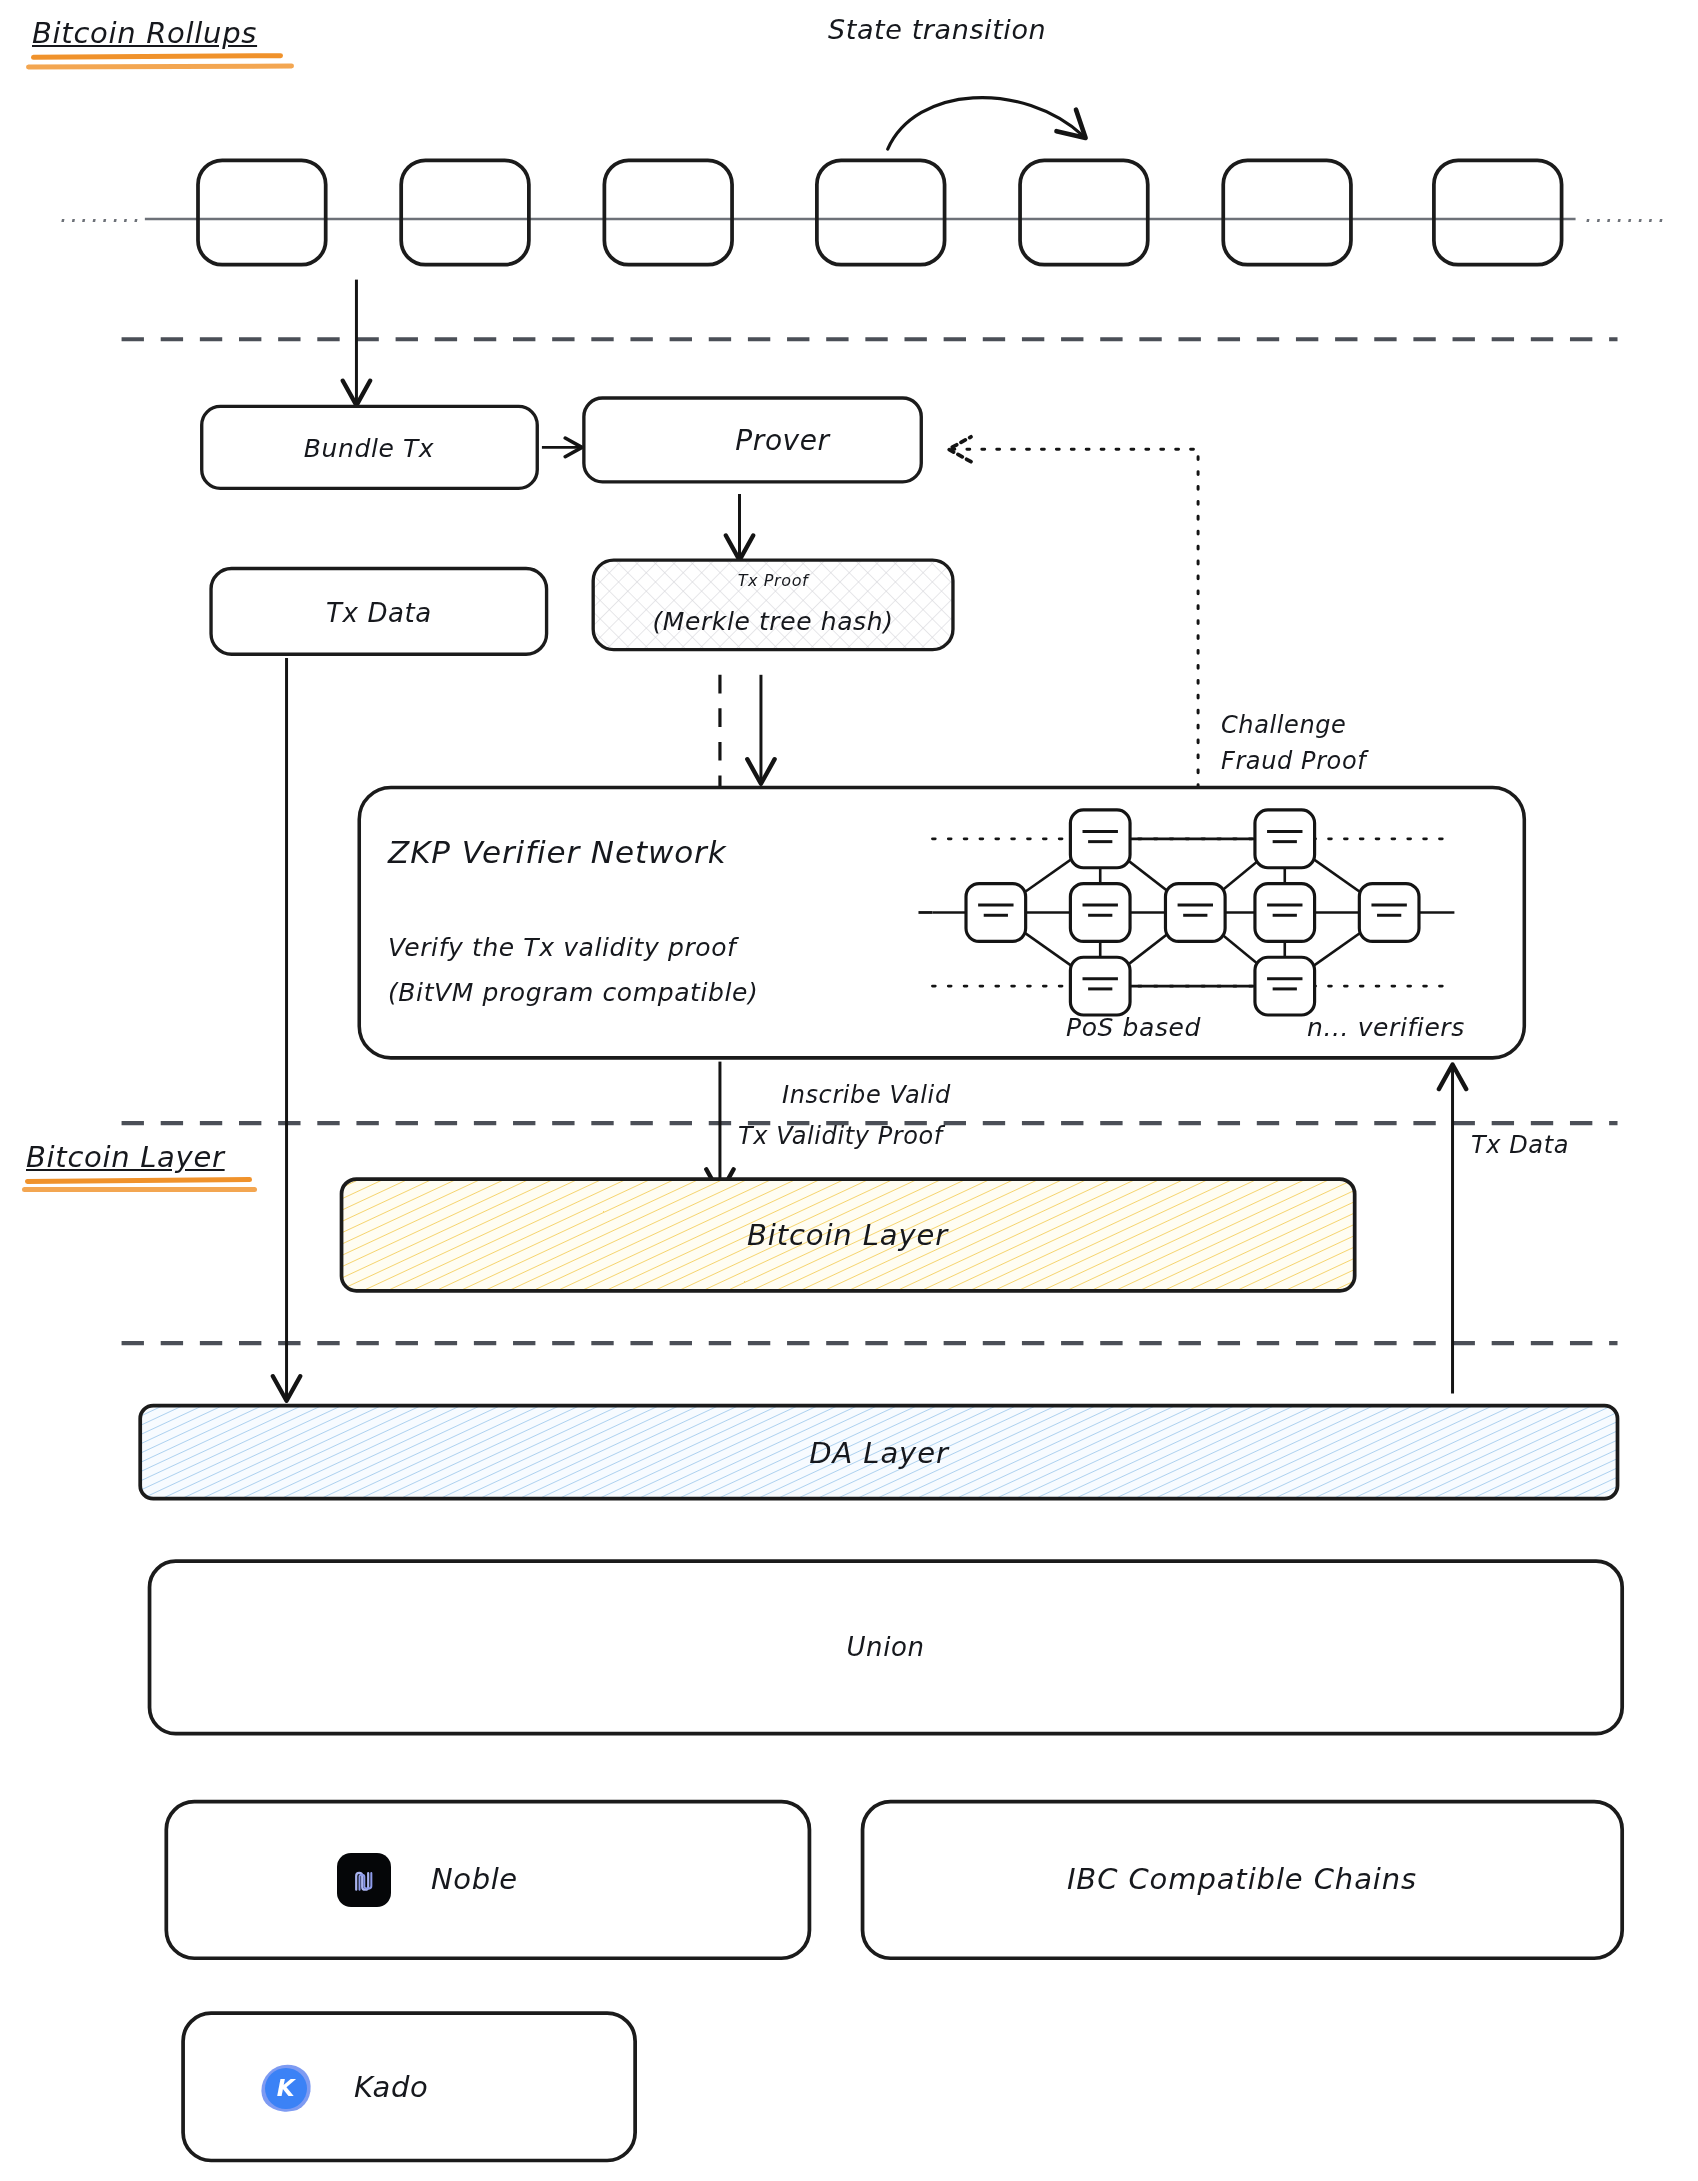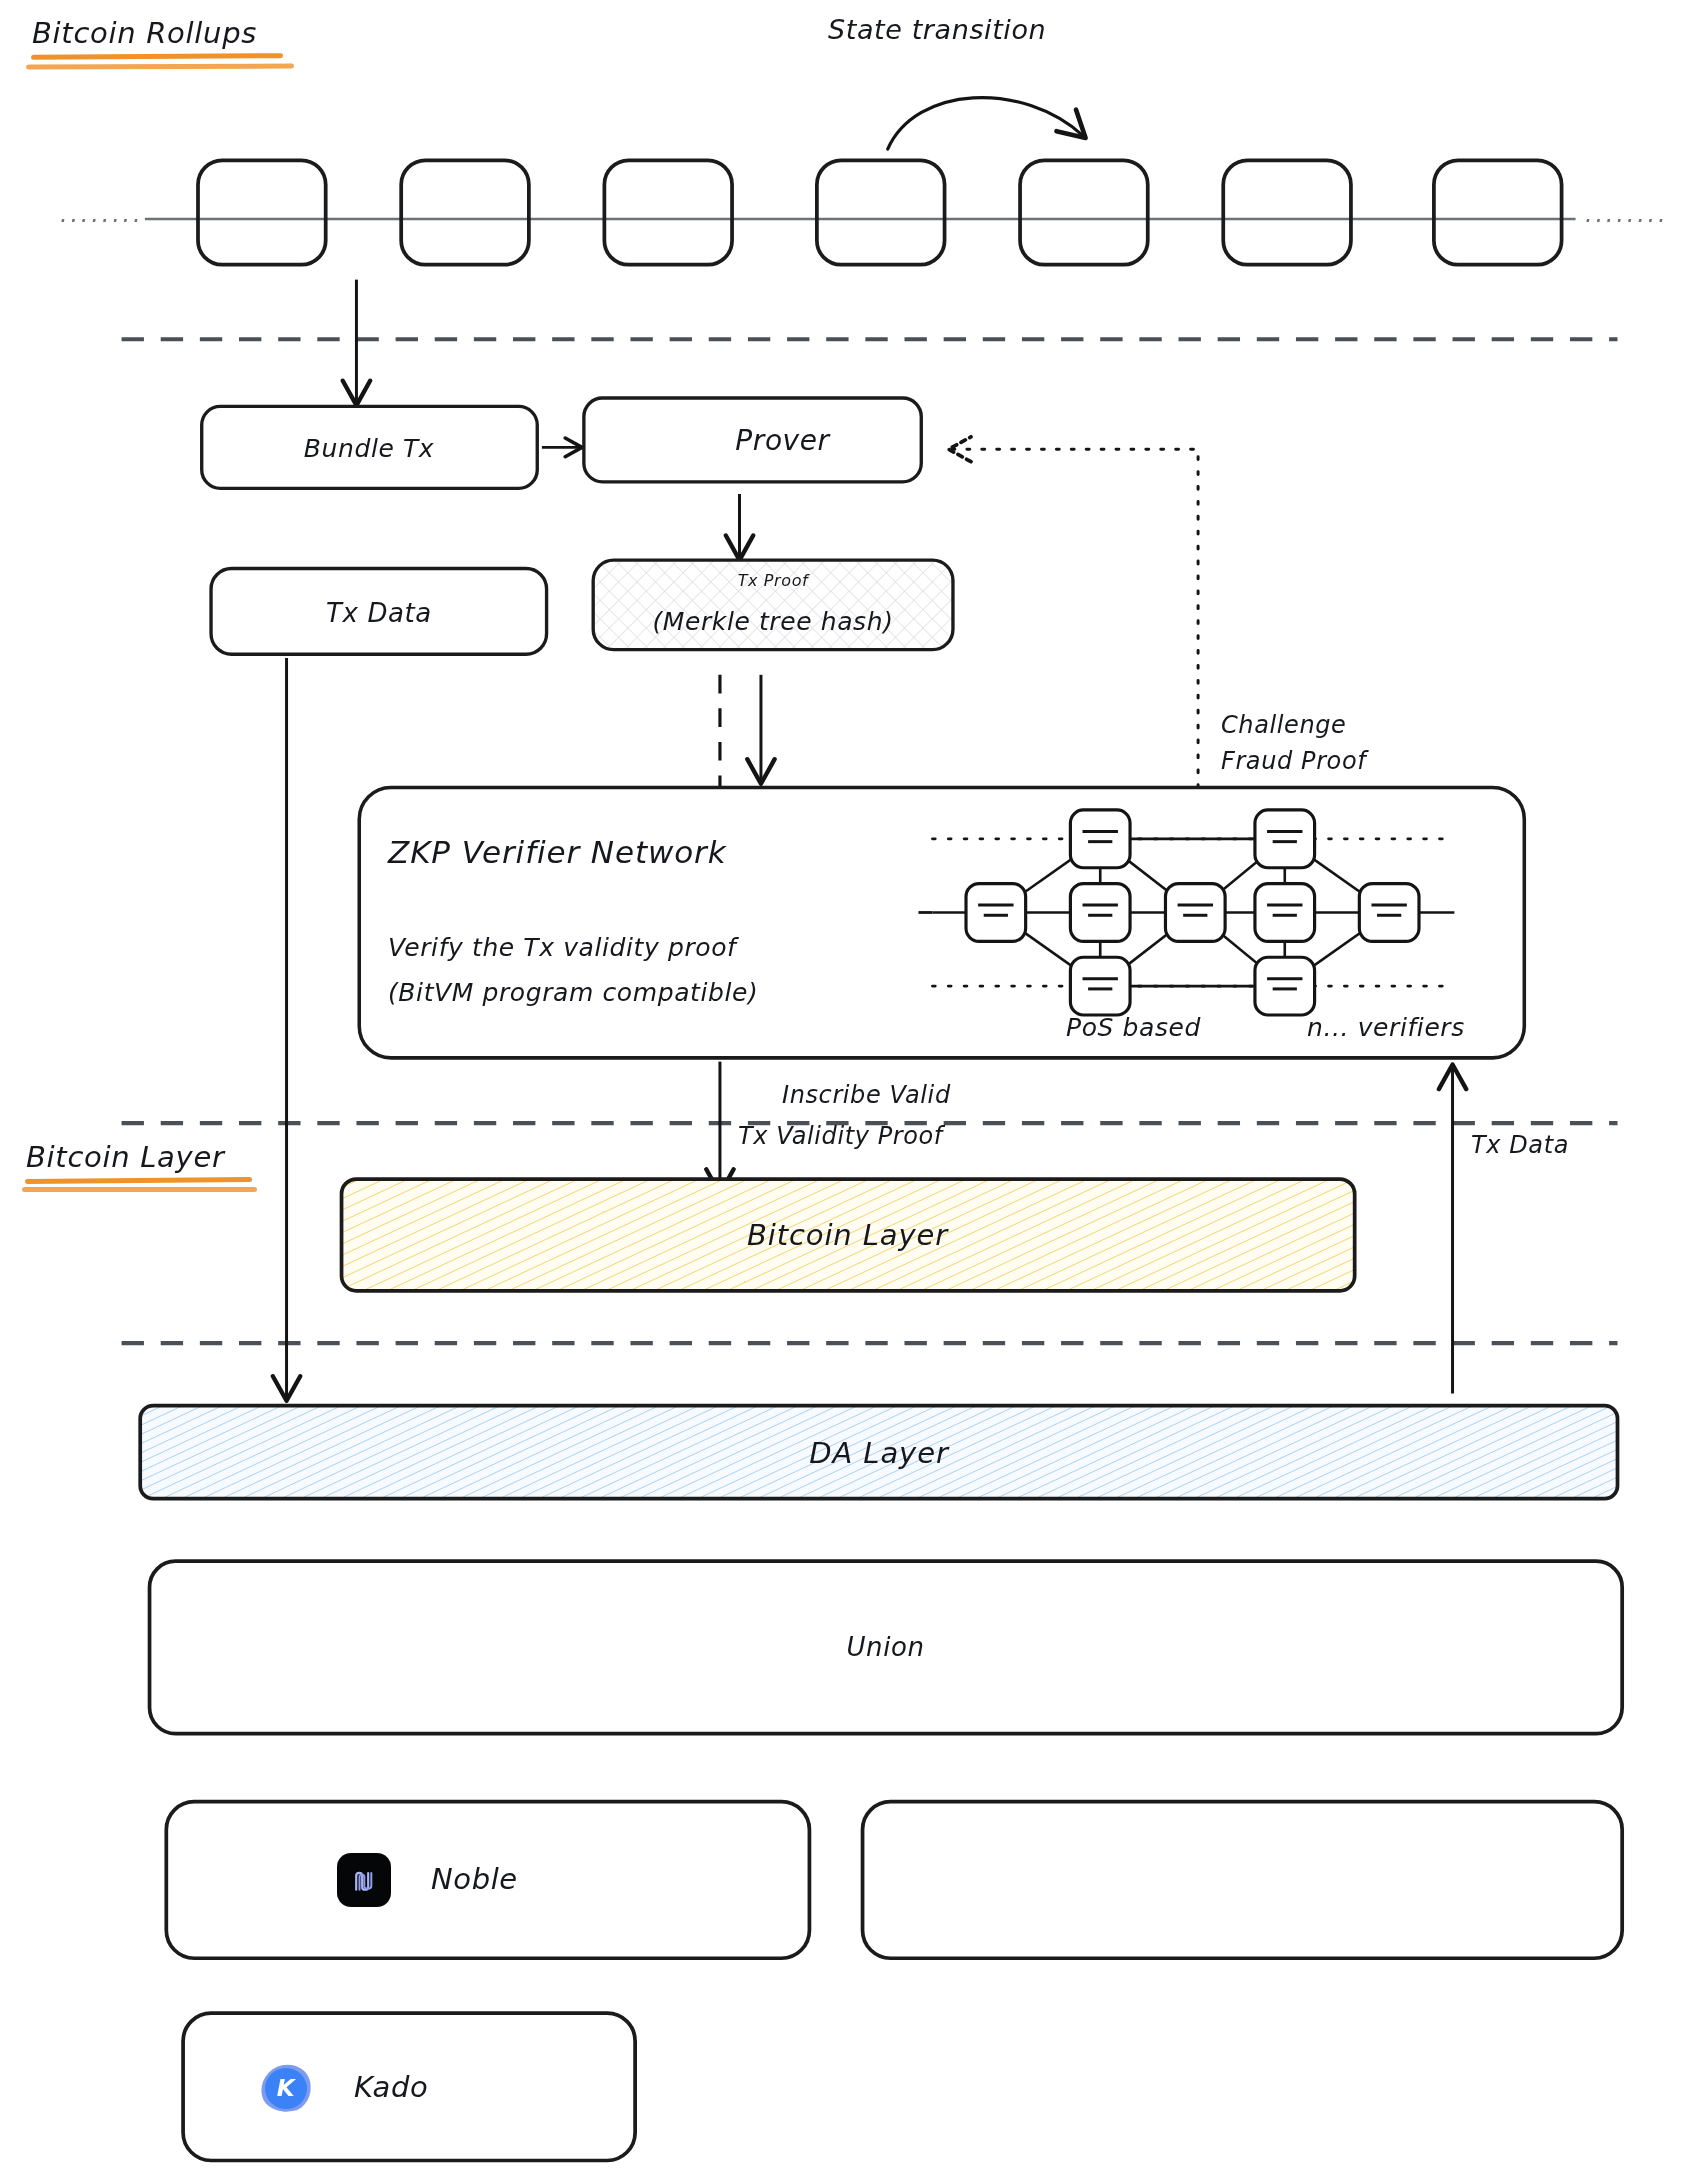--- a/index.html
+++ b/index.html
@@ -31,6 +31,7 @@
   .section-title{
     font-size:29px;
     letter-spacing:0.7px;
+    text-decoration:underline;
   }
   .ul-wrap{position:absolute;}
   .ul1,.ul2{position:absolute;height:4.7px;border-radius:2.8px;background:#f0922b;}

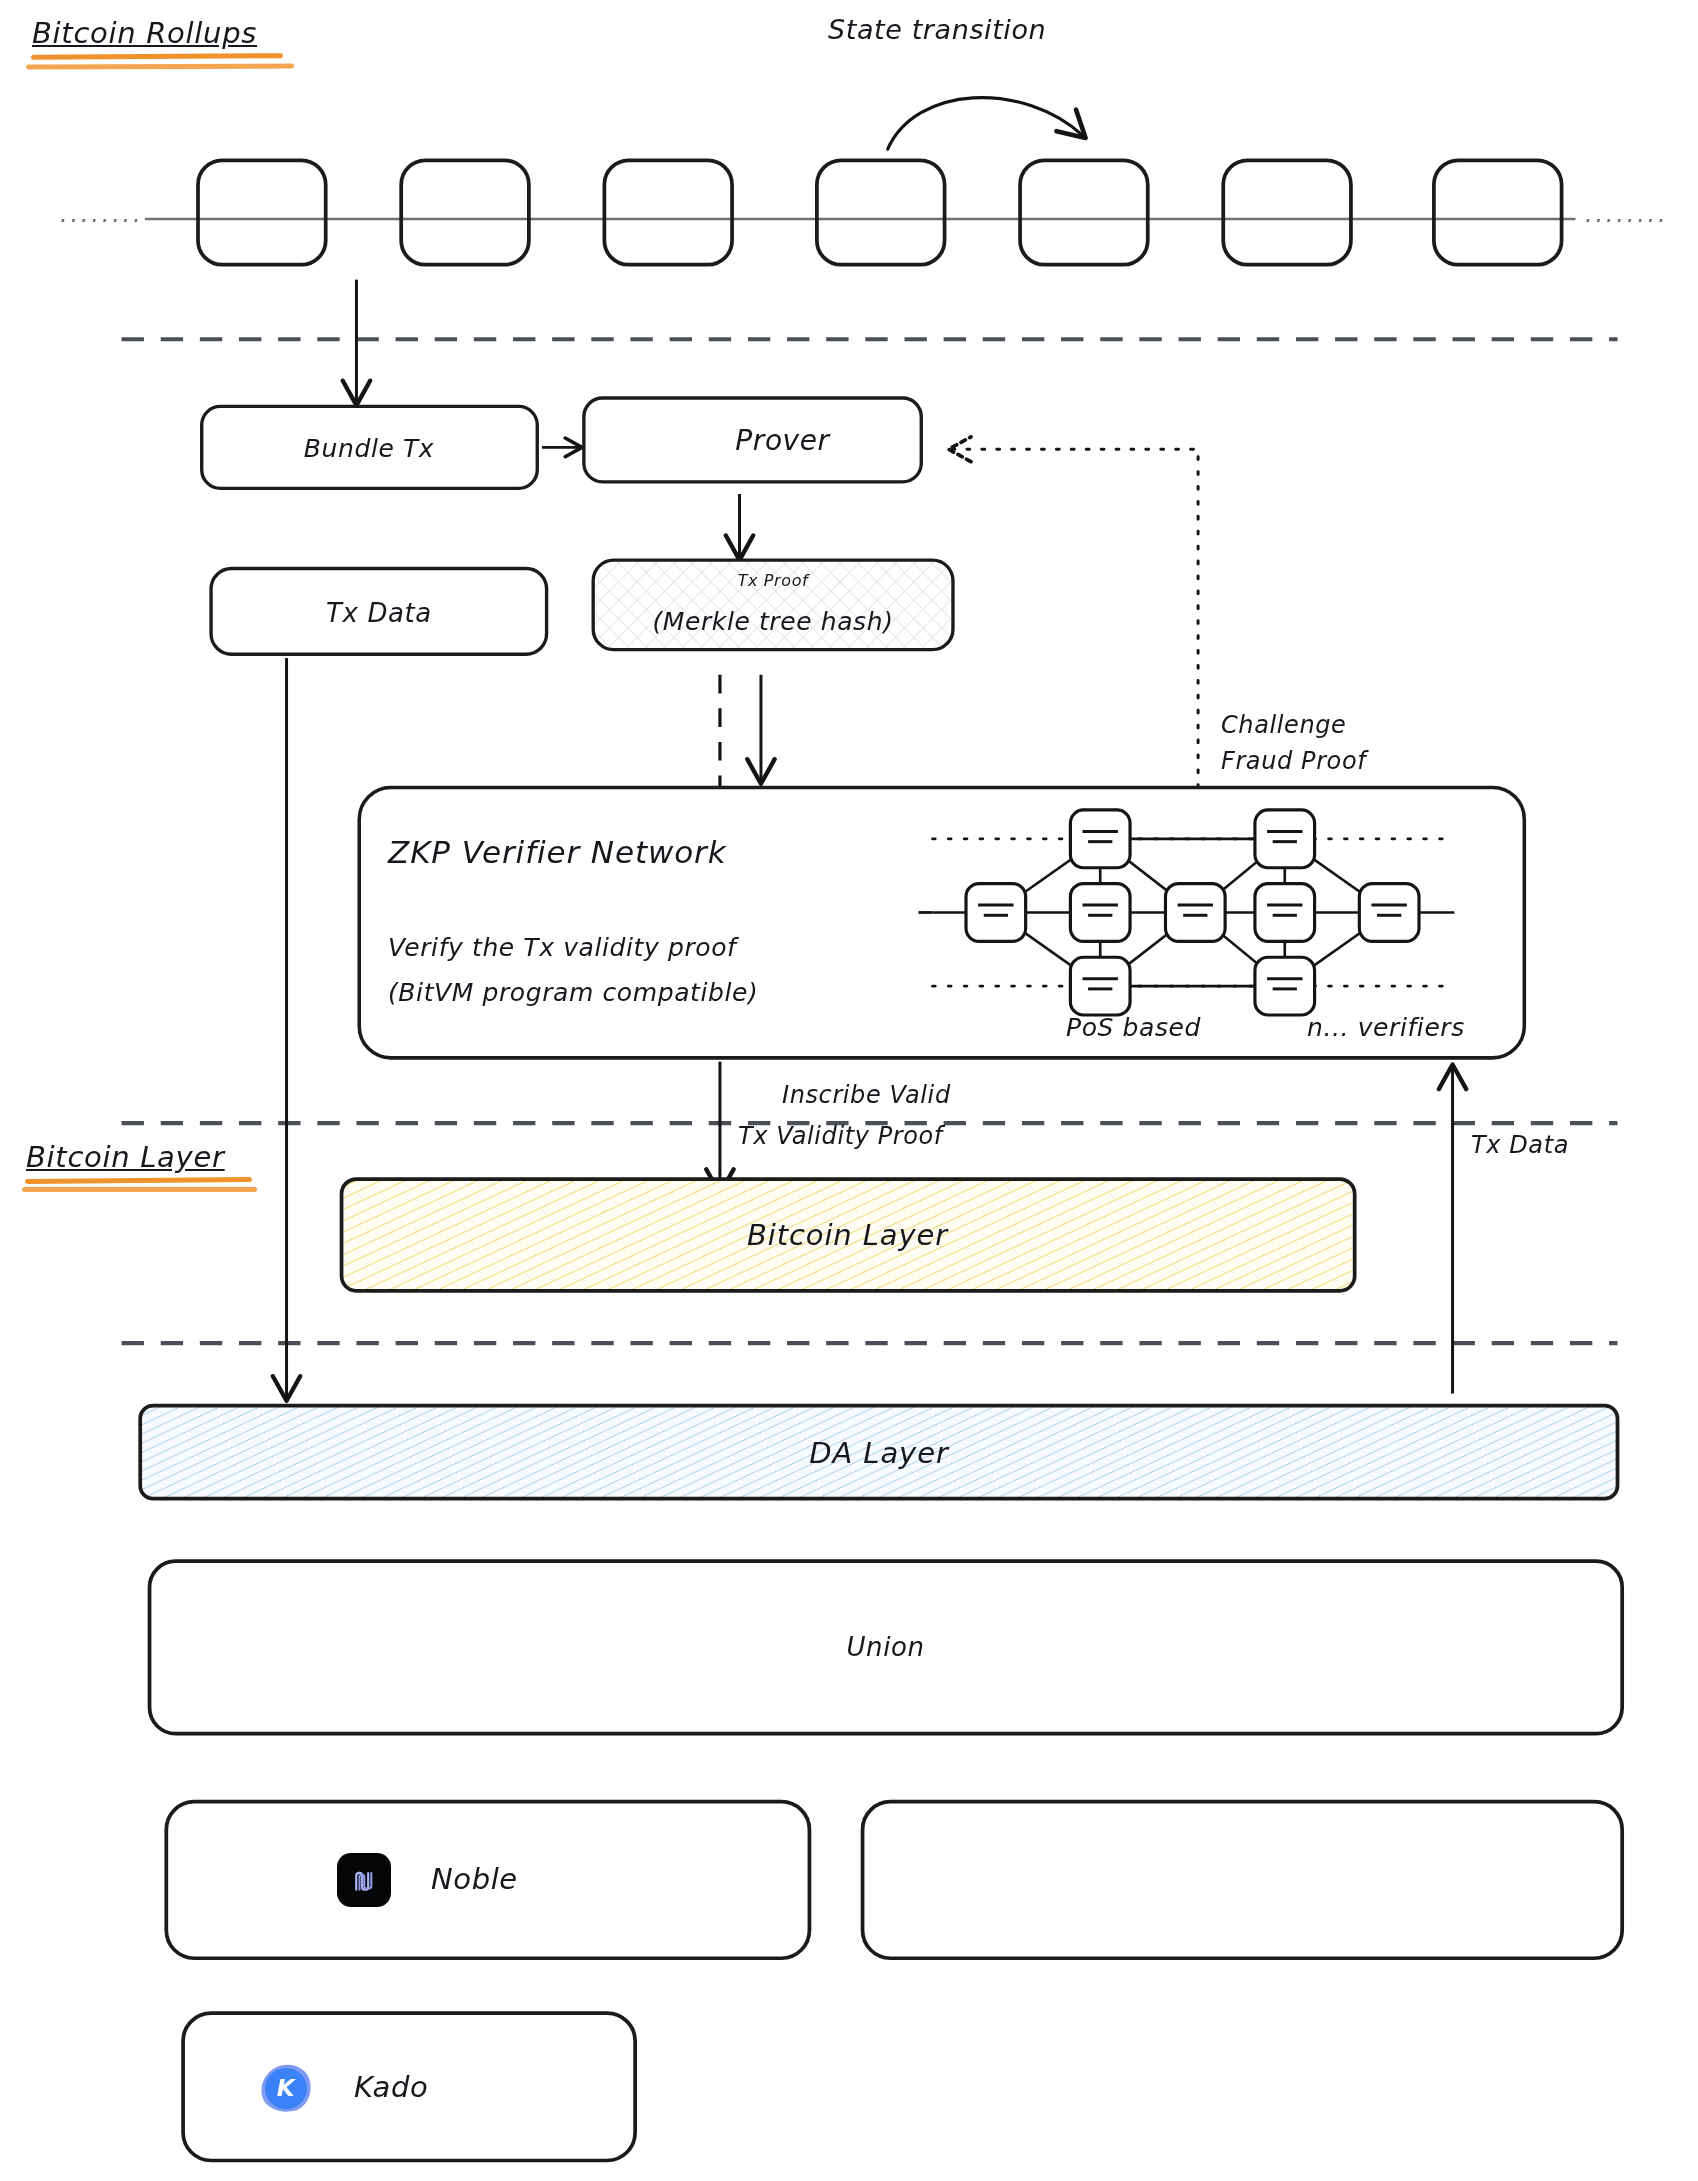--- a/index.html
+++ b/index.html
@@ -306,6 +306,7 @@
   </div>
   <div class="lbl" style="left:431px; top:1861px; font-size:29px;">Noble</div>
 
+  <div class="lbl ctr" style="left:862px; top:1861px; width:760px; font-size:29px; letter-spacing:0.9px;">IBC Compatible Chains</div>
 
   <div class="kado-logo" style="left:259px; top:2061px;">
     <div class="kado-blob"></div>

